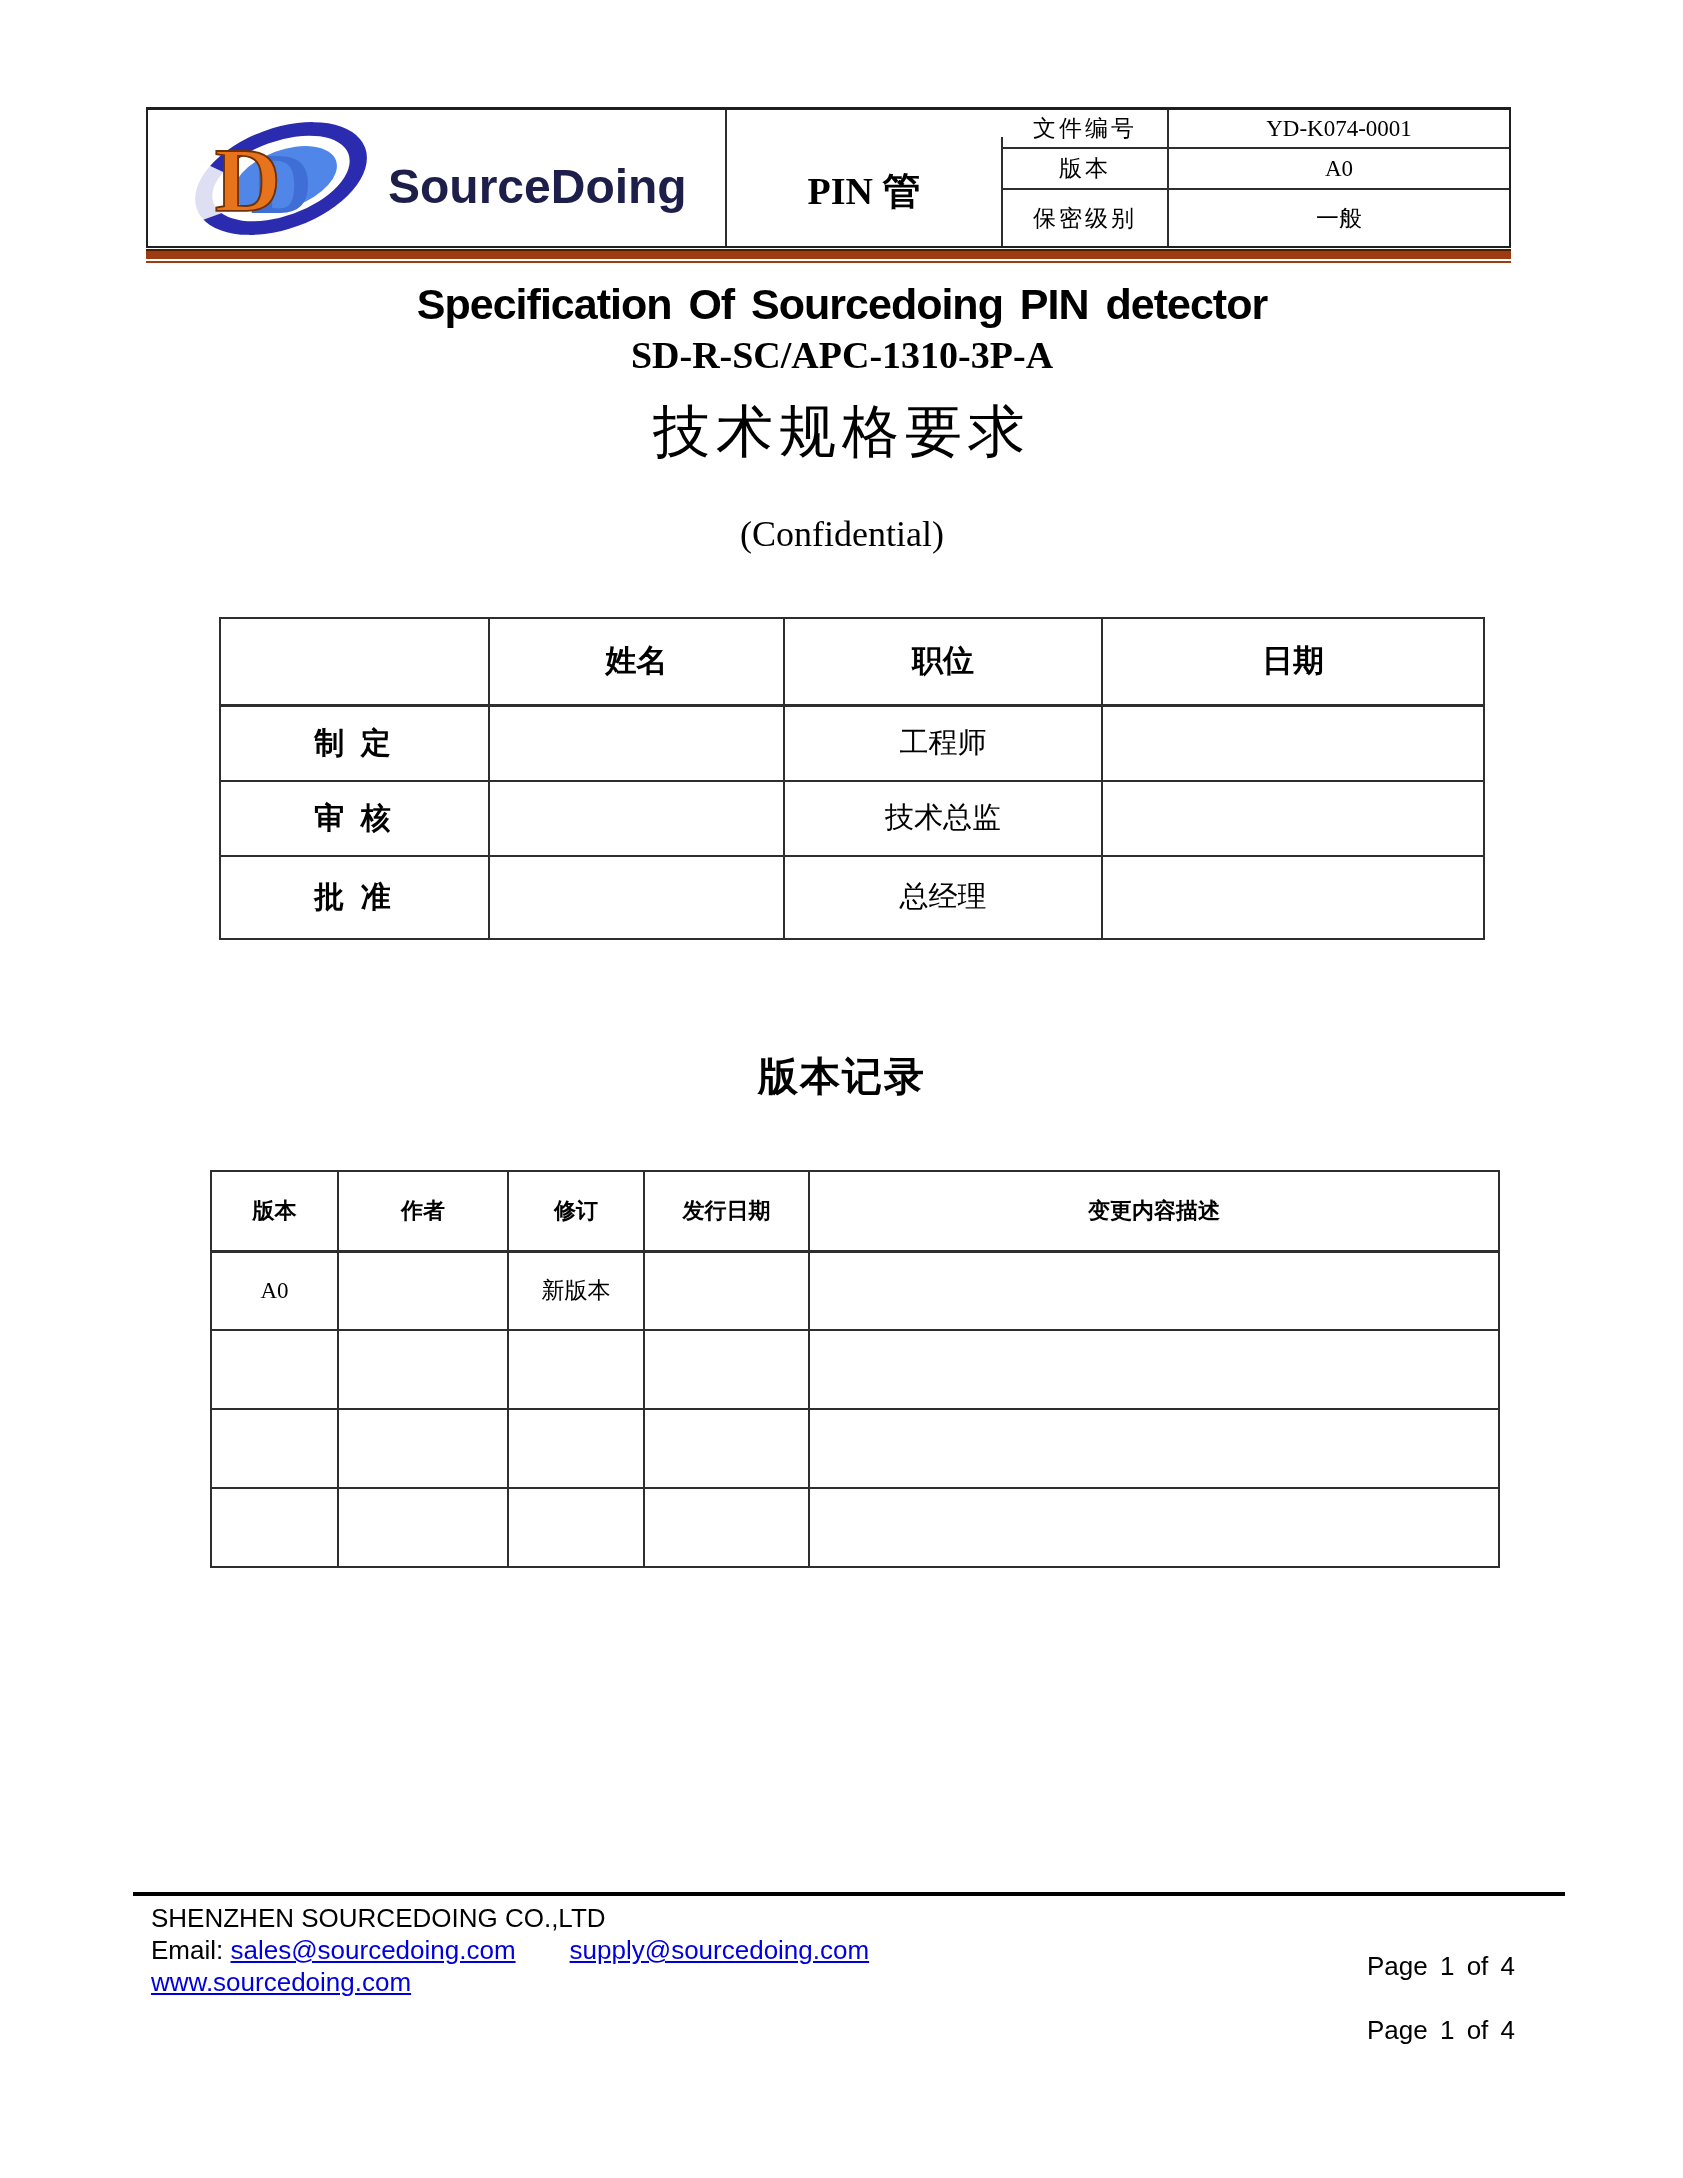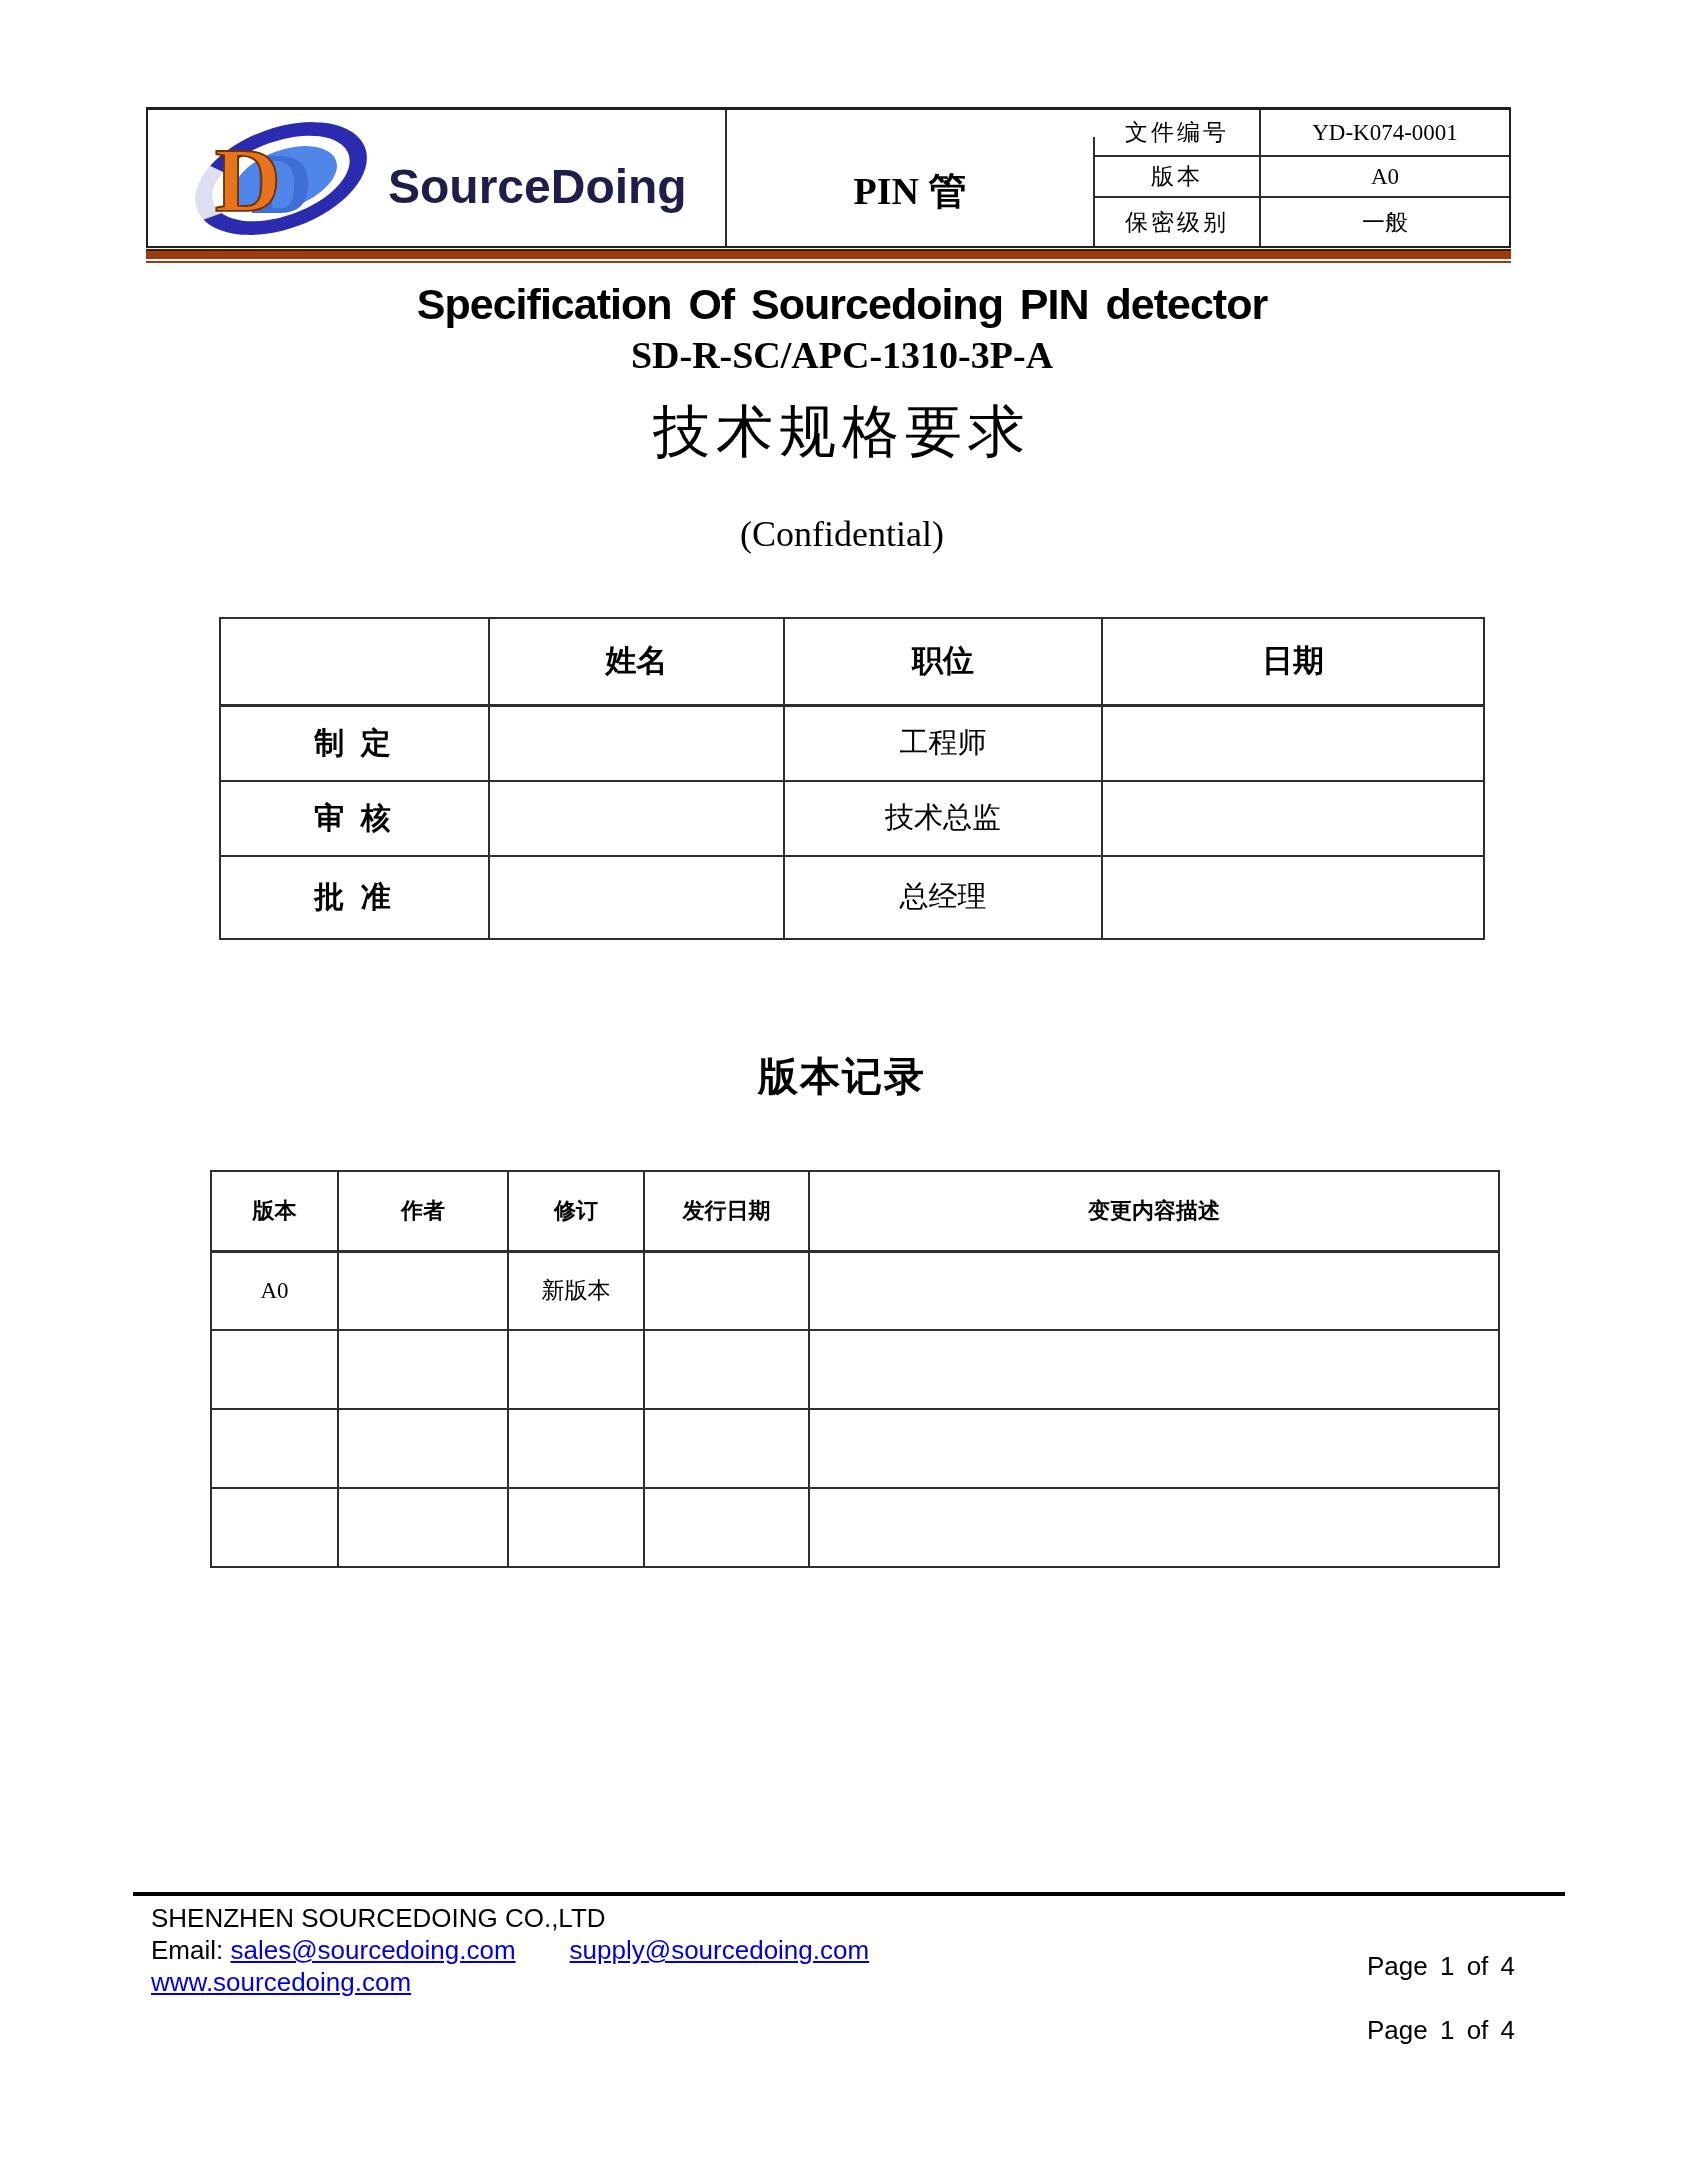--- a/index.html
+++ b/index.html
@@ -28,7 +28,7 @@
   .meta-block{flex:1;display:flex;flex-direction:column;}
   .meta-row{display:flex;border-bottom:2px solid #2e2e2e;box-sizing:border-box;}
   .meta-row:last-child{border-bottom:none;flex:1;}
-  .meta-row.r1{height:47px;}
+  .meta-row.r1{height:39px;}
   .meta-row.r2{height:41px;}
   .meta-label{width:166px;border-right:2px solid #2e2e2e;box-sizing:border-box;
     display:flex;align-items:center;justify-content:center;

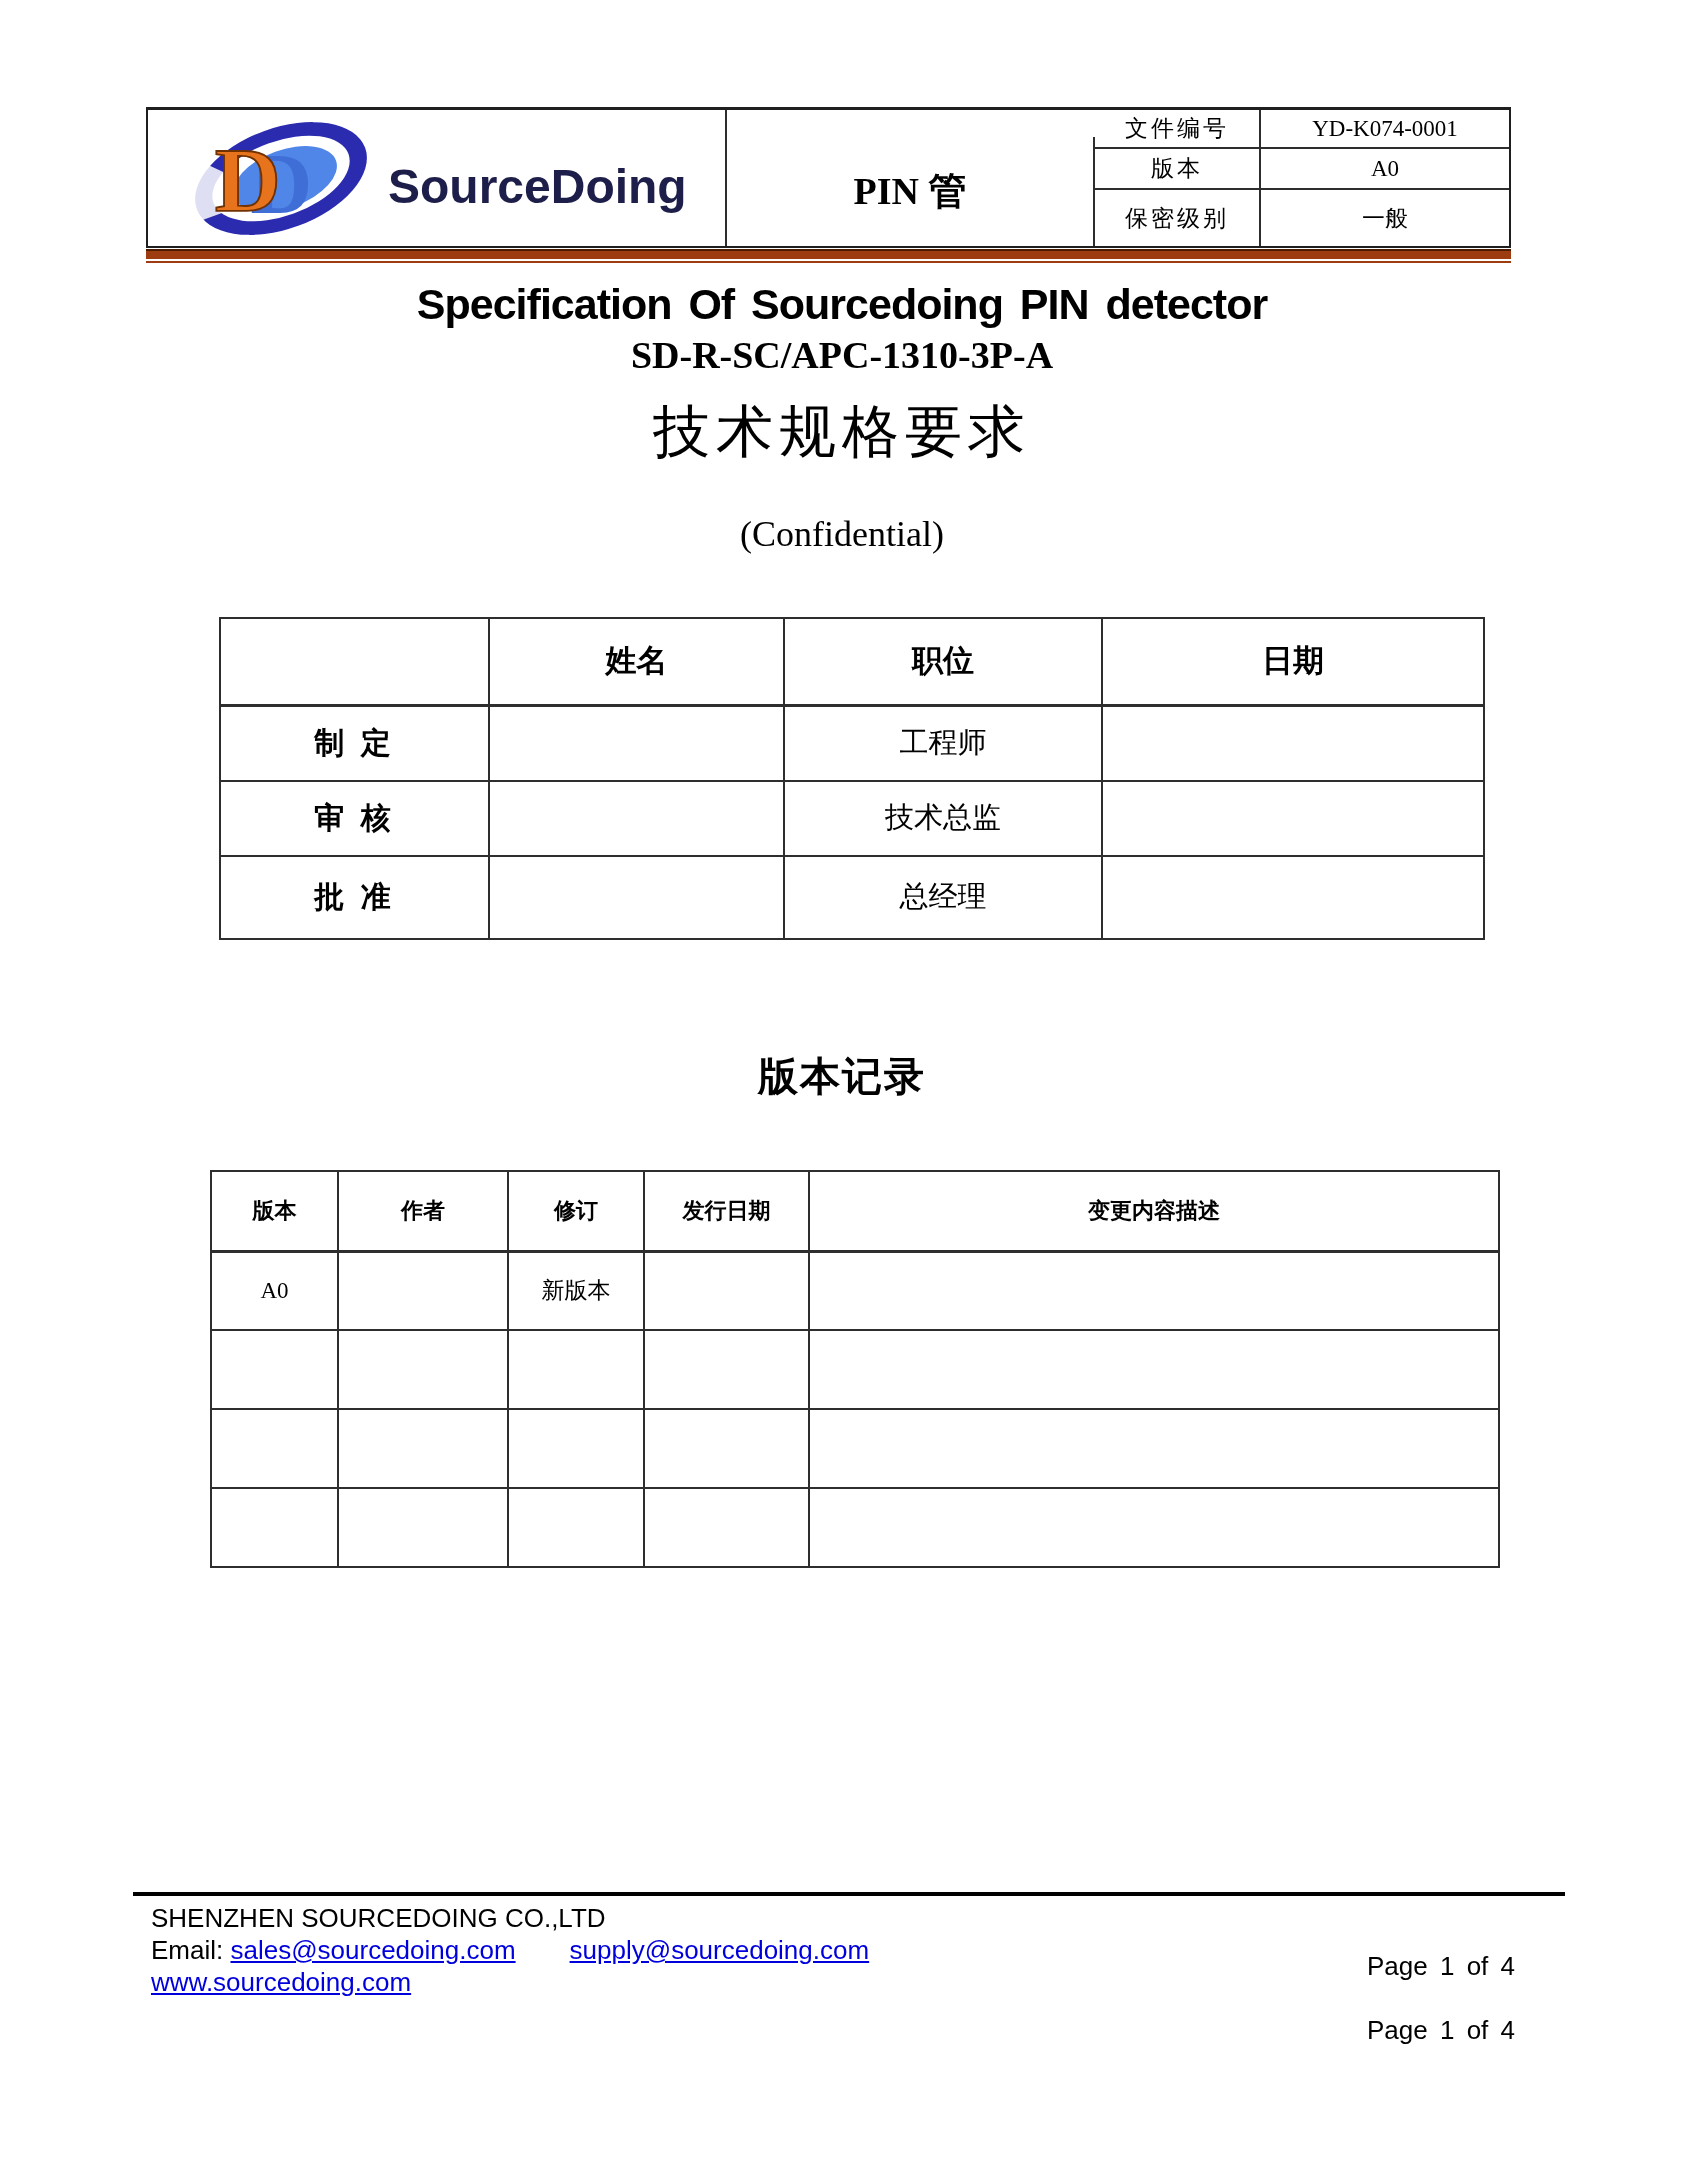--- a/index.html
+++ b/index.html
@@ -22,7 +22,7 @@
     letter-spacing:12px;color:#15153d;white-space:nowrap;}
   .logo-en{font-family:"Liberation Sans",sans-serif;font-weight:bold;font-size:48px;
     color:#1e1e4a;margin-top:18px;white-space:nowrap;}
-  .pin-cell{width:368px;border-right:2px solid #2e2e2e;box-sizing:border-box;
+  .pin-cell{width:276px;border-right:2px solid #2e2e2e;box-sizing:border-box;
     display:flex;align-items:center;justify-content:center;
     font-weight:bold;font-size:38px;margin-top:27px;}
   .meta-block{flex:1;display:flex;flex-direction:column;}

